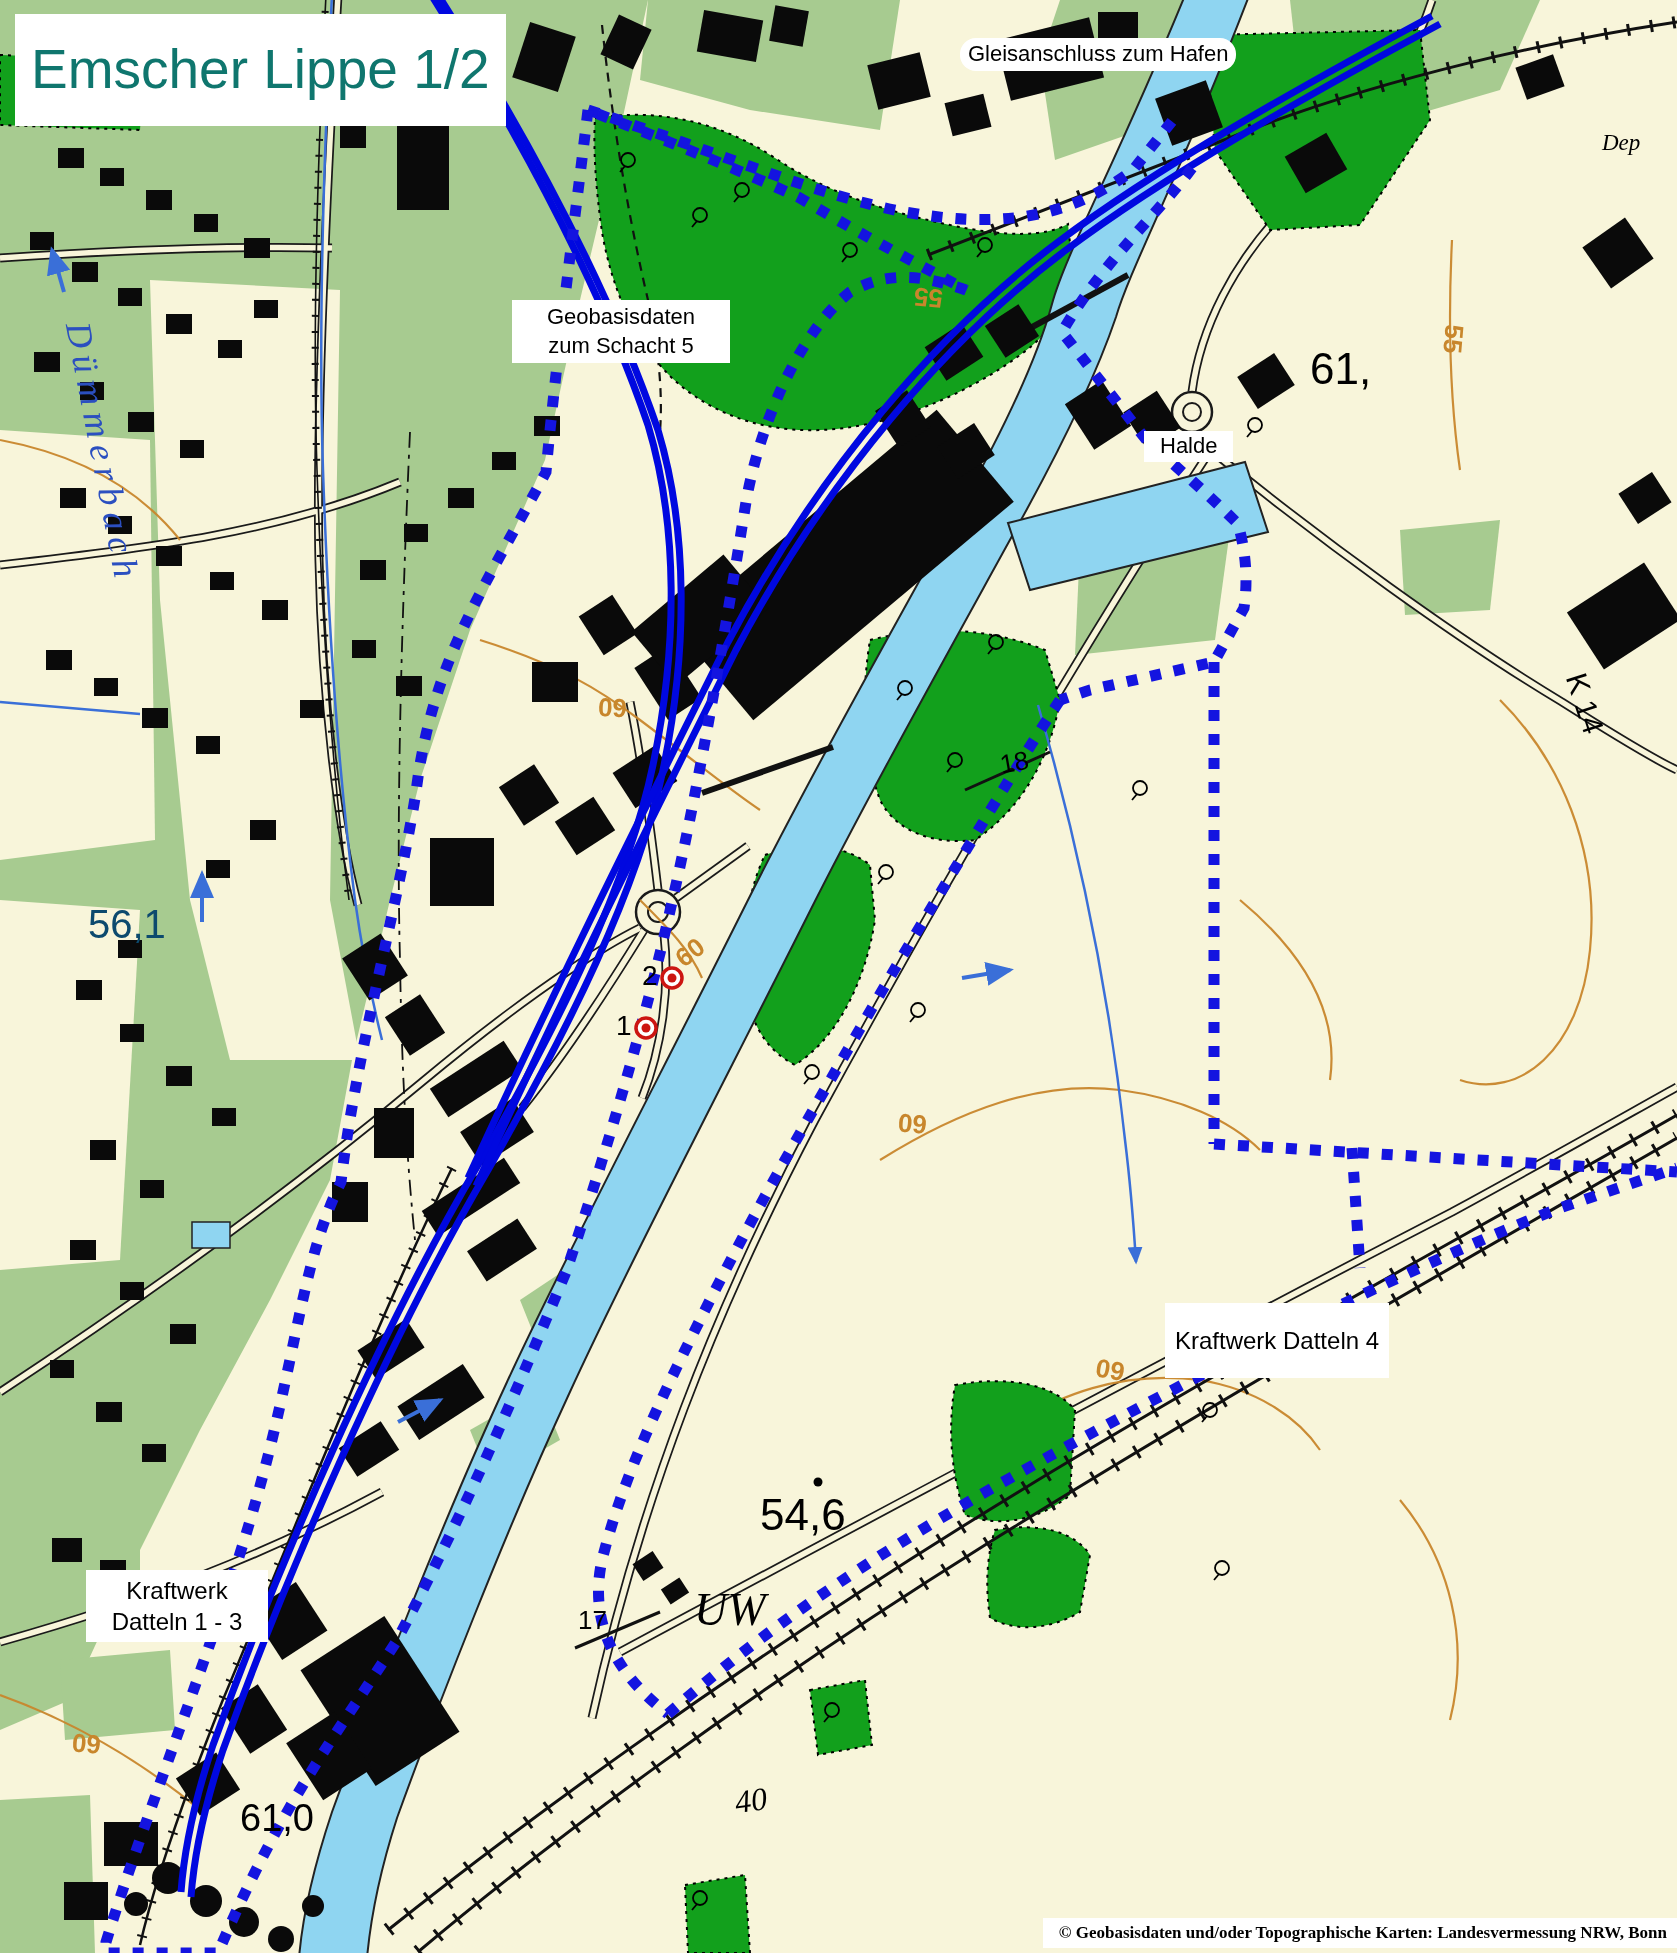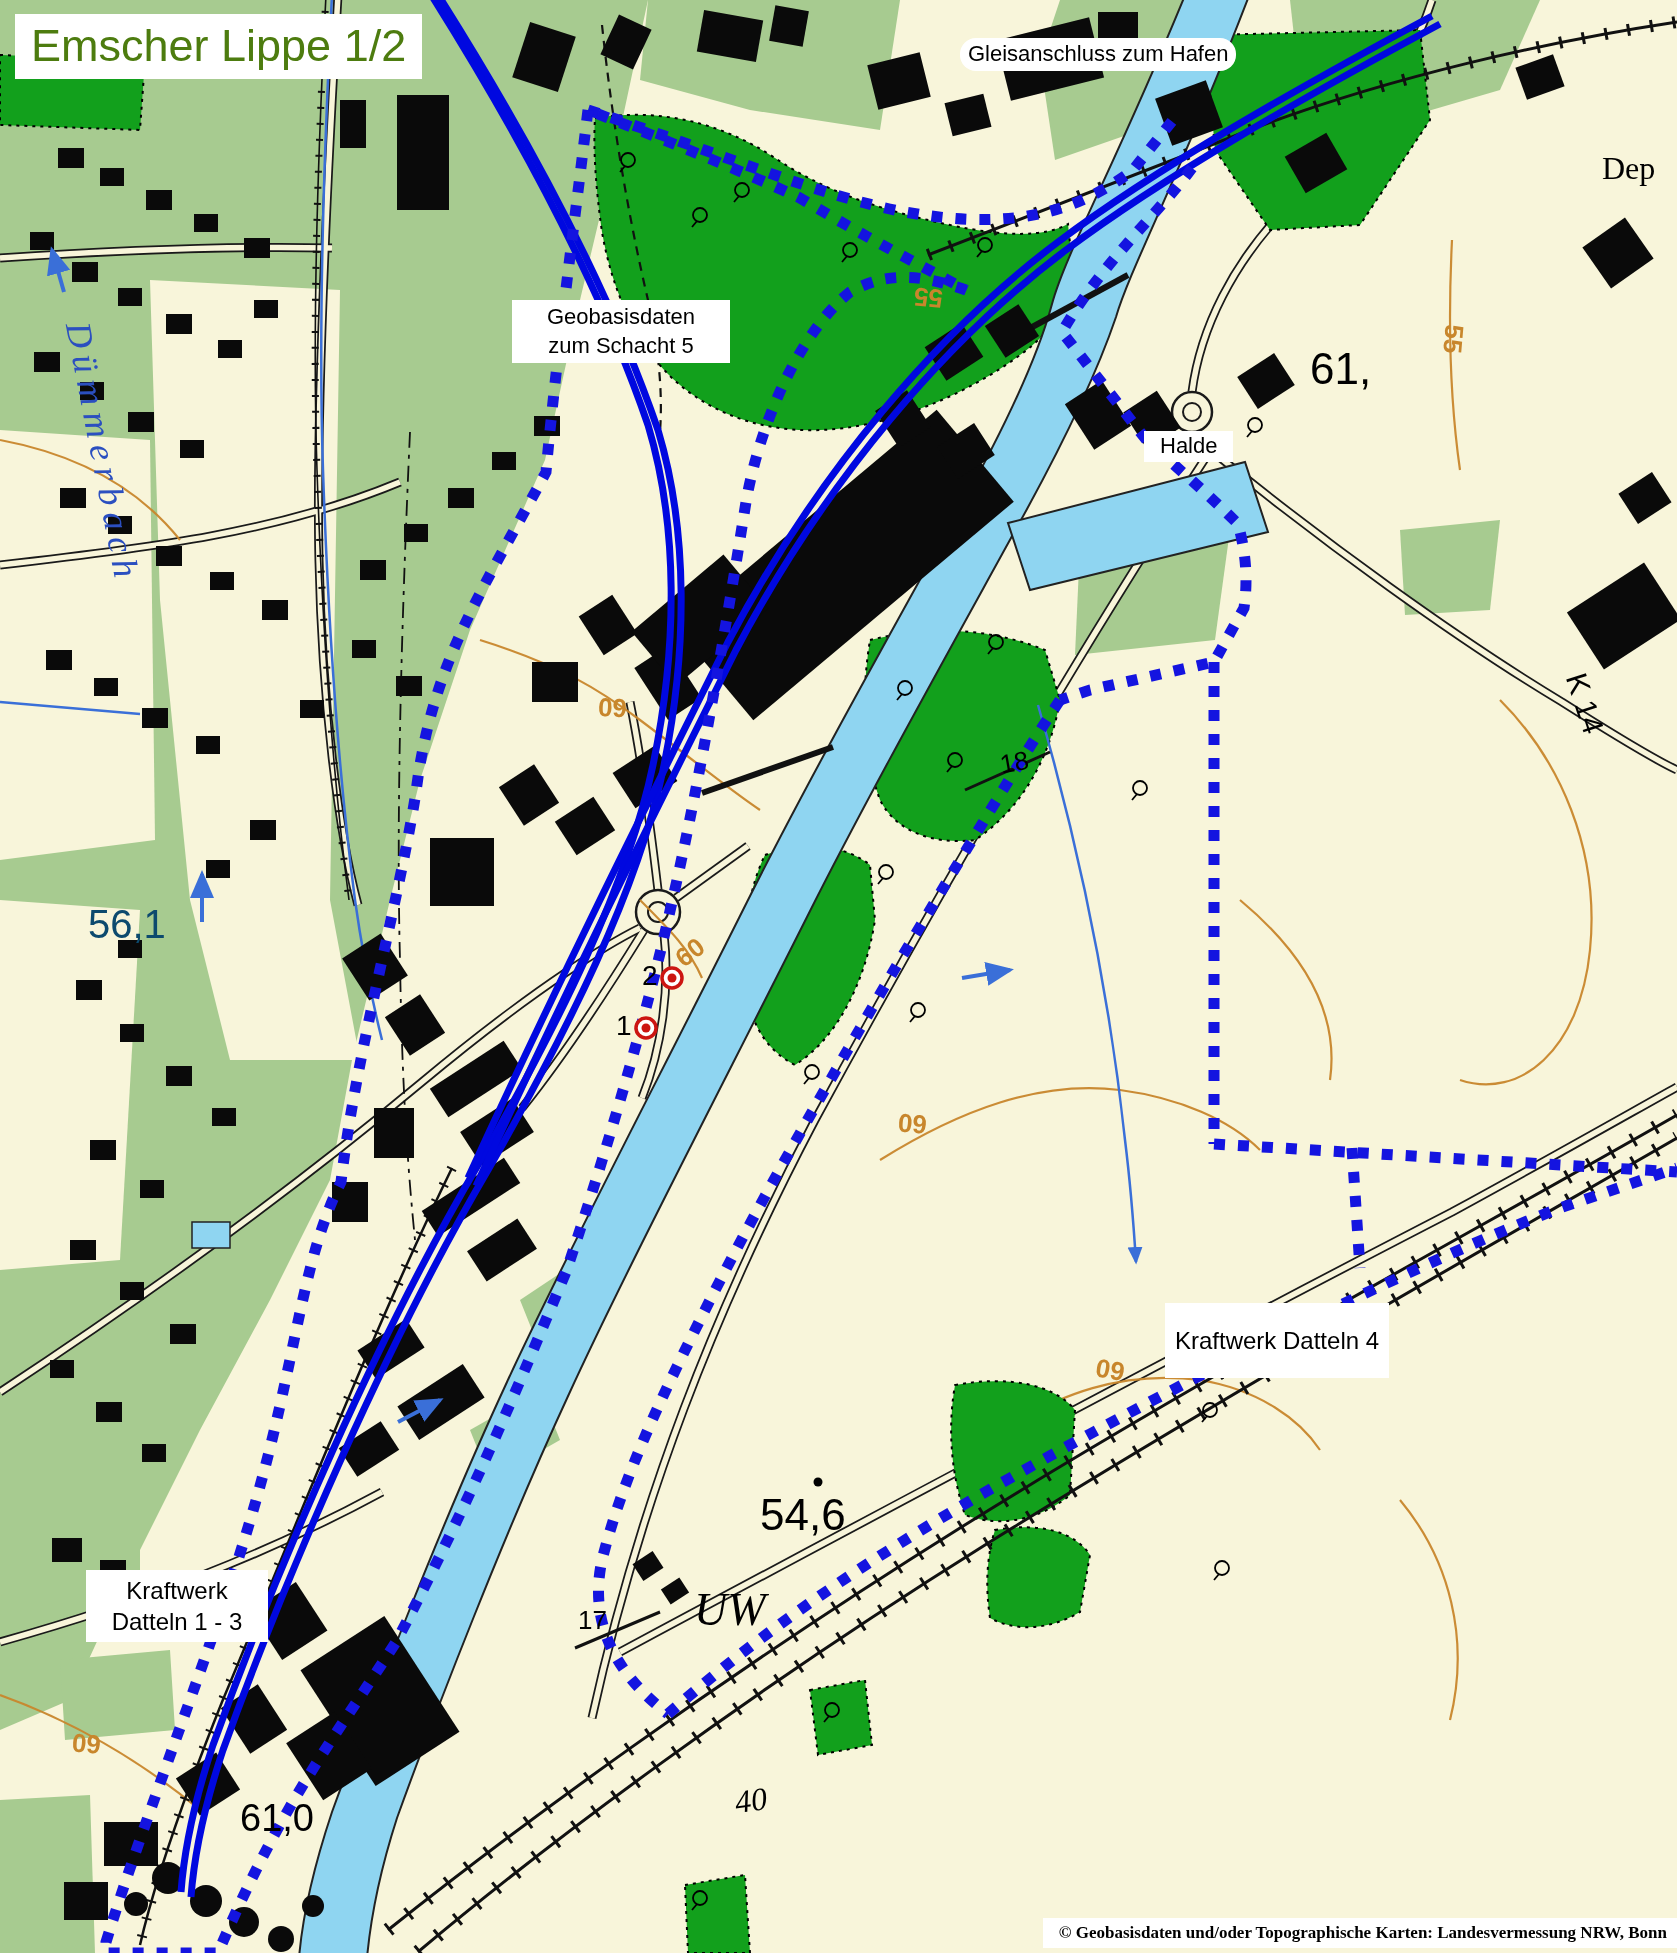--- a/index.html
+++ b/index.html
@@ -9,7 +9,7 @@
   .lbl{position:absolute;color:#000;white-space:nowrap;line-height:1.3;}
   .box{background:#ffffff;padding:2px 8px;}
   .c{text-align:center;}
-  #title-label{left:15px;top:14px;font-size:45px;color:#4d7c0f;padding:3px 16px;}
+  #title-label{left:15px;top:14px;font-size:55px;color:#0f766e;padding:20px 16px;}
   #gleisanschluss-label{left:960px;top:38px;font-size:22px;border-radius:16px;}
   #schmalspurbahn-label{left:512px;top:300px;width:206px;font-size:22px;padding:3px 6px;}
   #halde-label{left:1144px;top:431px;font-size:22px;padding:1px 16px;}

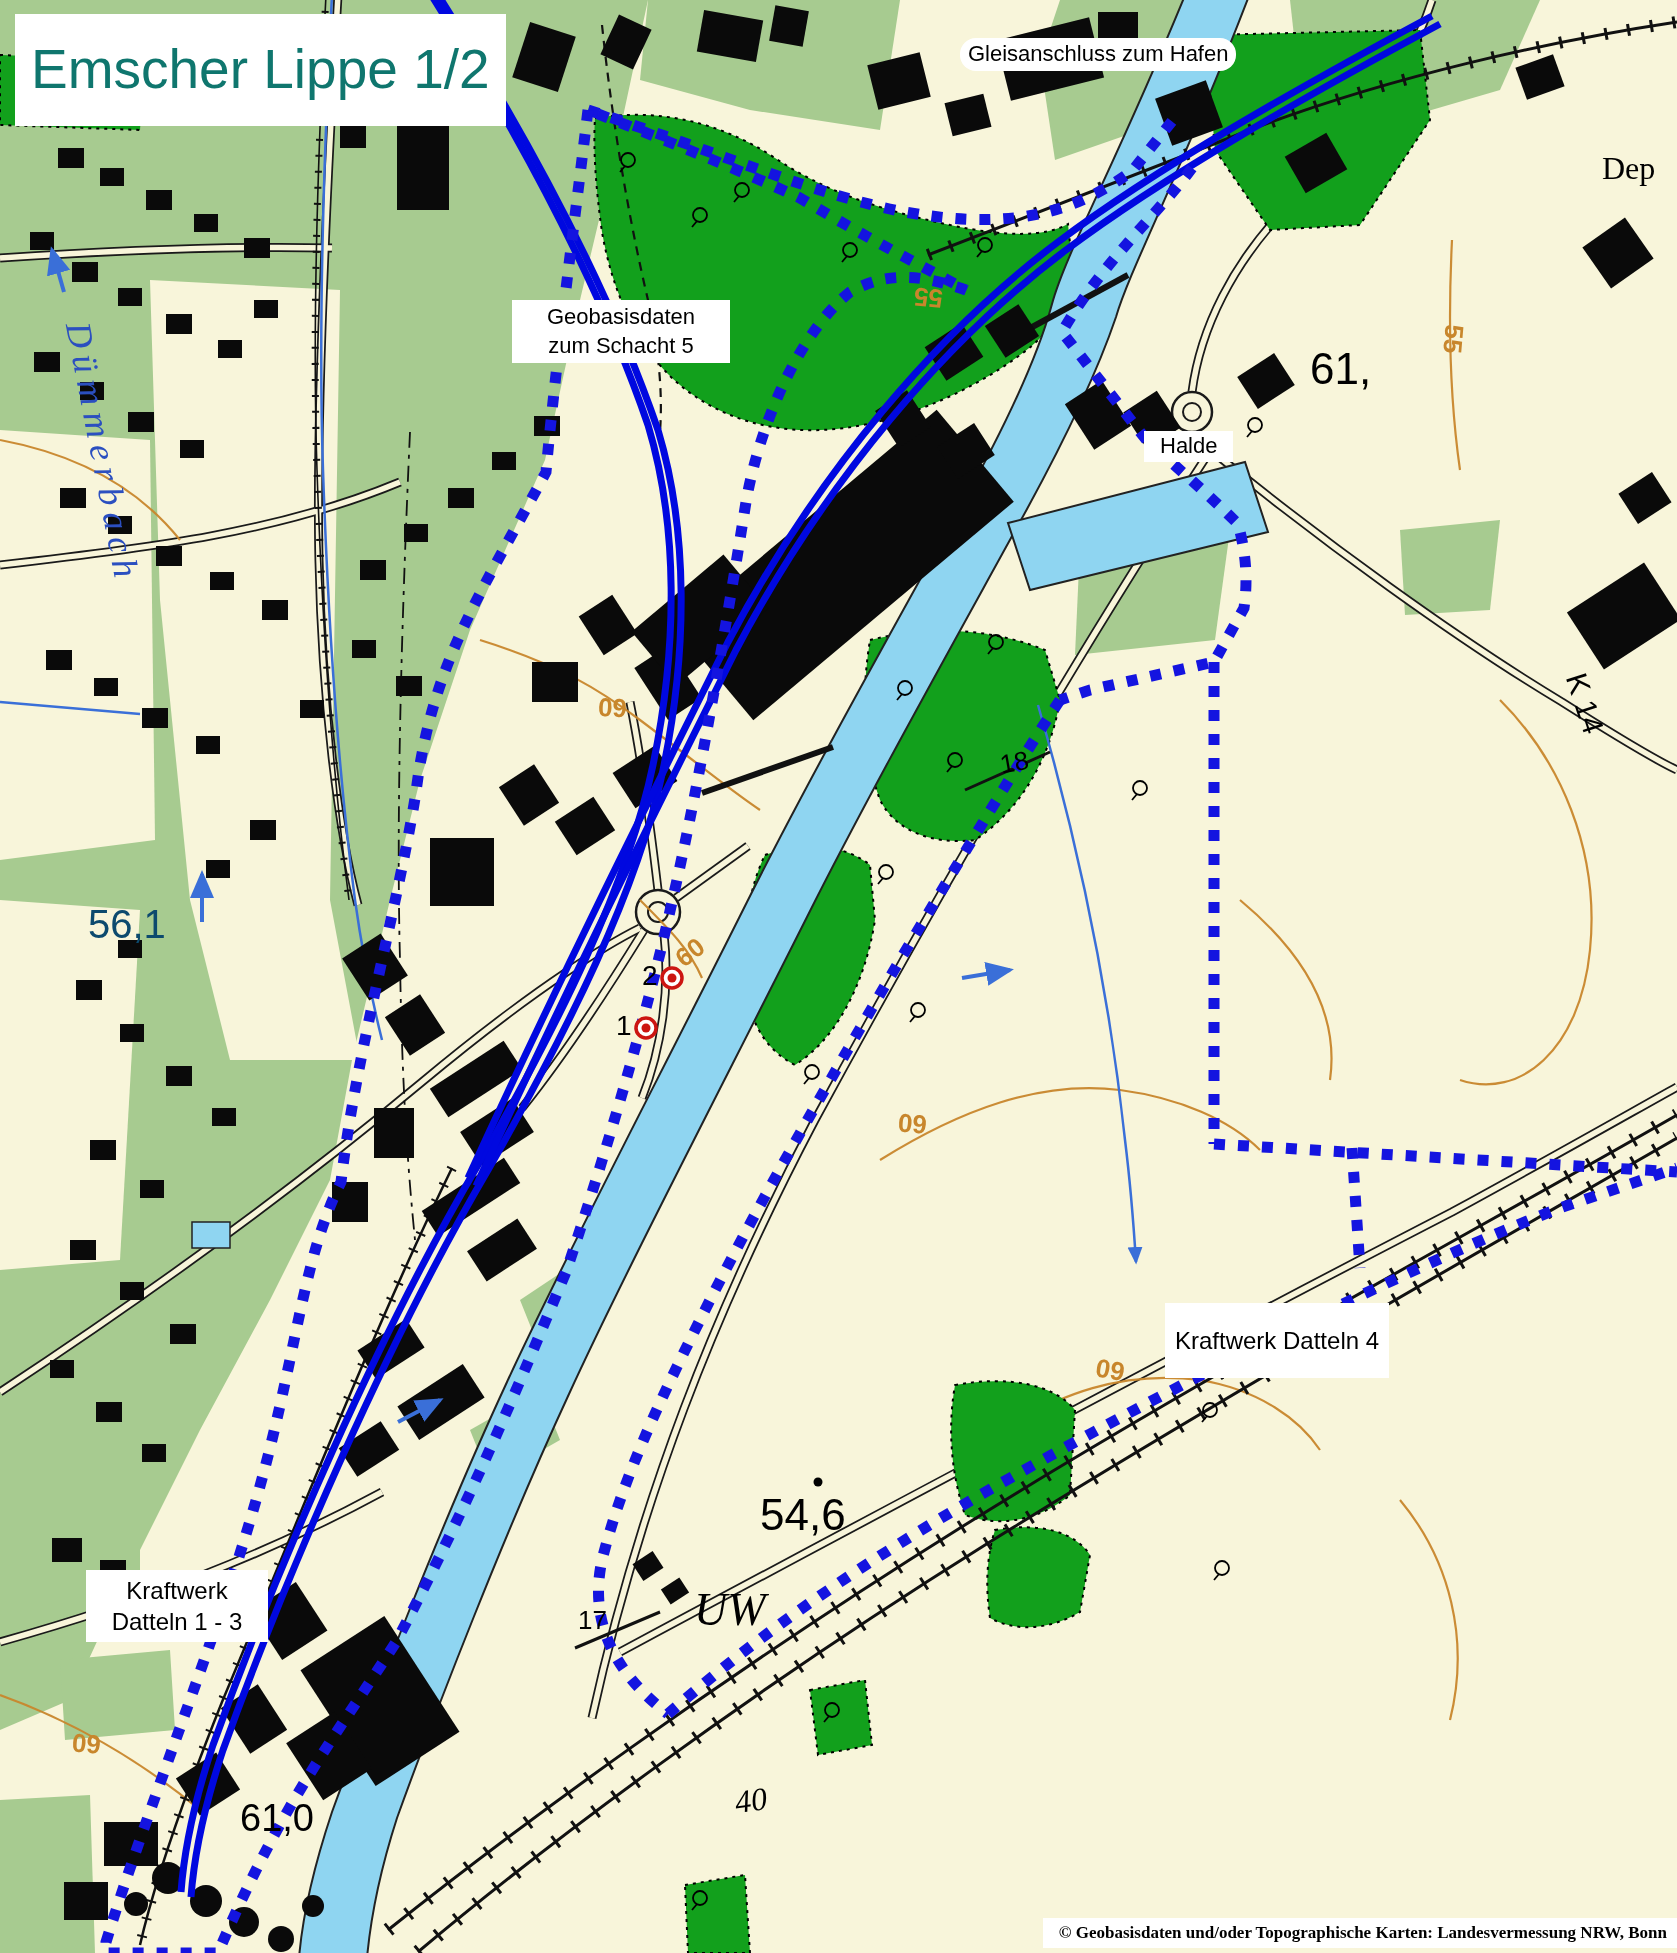--- a/index.html
+++ b/index.html
@@ -29,7 +29,7 @@
   #n40-label{left:735px;top:1780px;font-family:"Liberation Serif",serif;font-style:italic;
       font-size:32px;transform:rotate(-8deg);}
   #k14-label{left:1594px;top:668px;font-size:30px;transform:rotate(72deg);transform-origin:0 0;}
-  #dep-label{left:1602px;top:128px;font-family:"Liberation Serif",serif;font-size:32px;margin-top:20px;}
+  #dep-label{left:1602px;top:128px;font-family:"Liberation Serif",serif;font-style:italic;font-size:23px;}
   .ct{color:#c8862c;font-size:26px;font-weight:bold;}
   #c55a{left:914px;top:280px;transform:rotate(185deg);}
   #c55b{left:1438px;top:322px;transform:rotate(95deg);}

